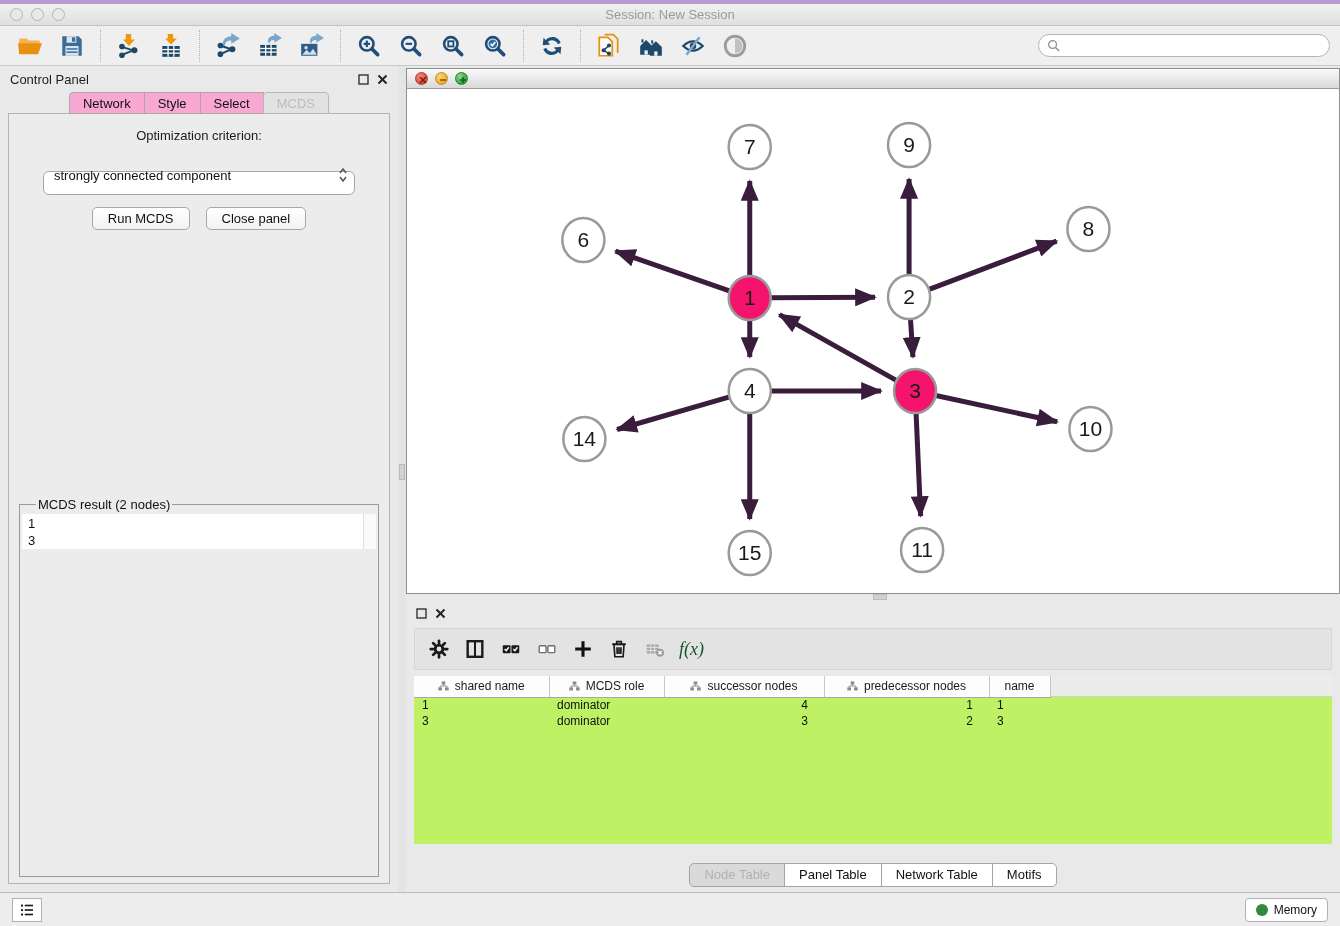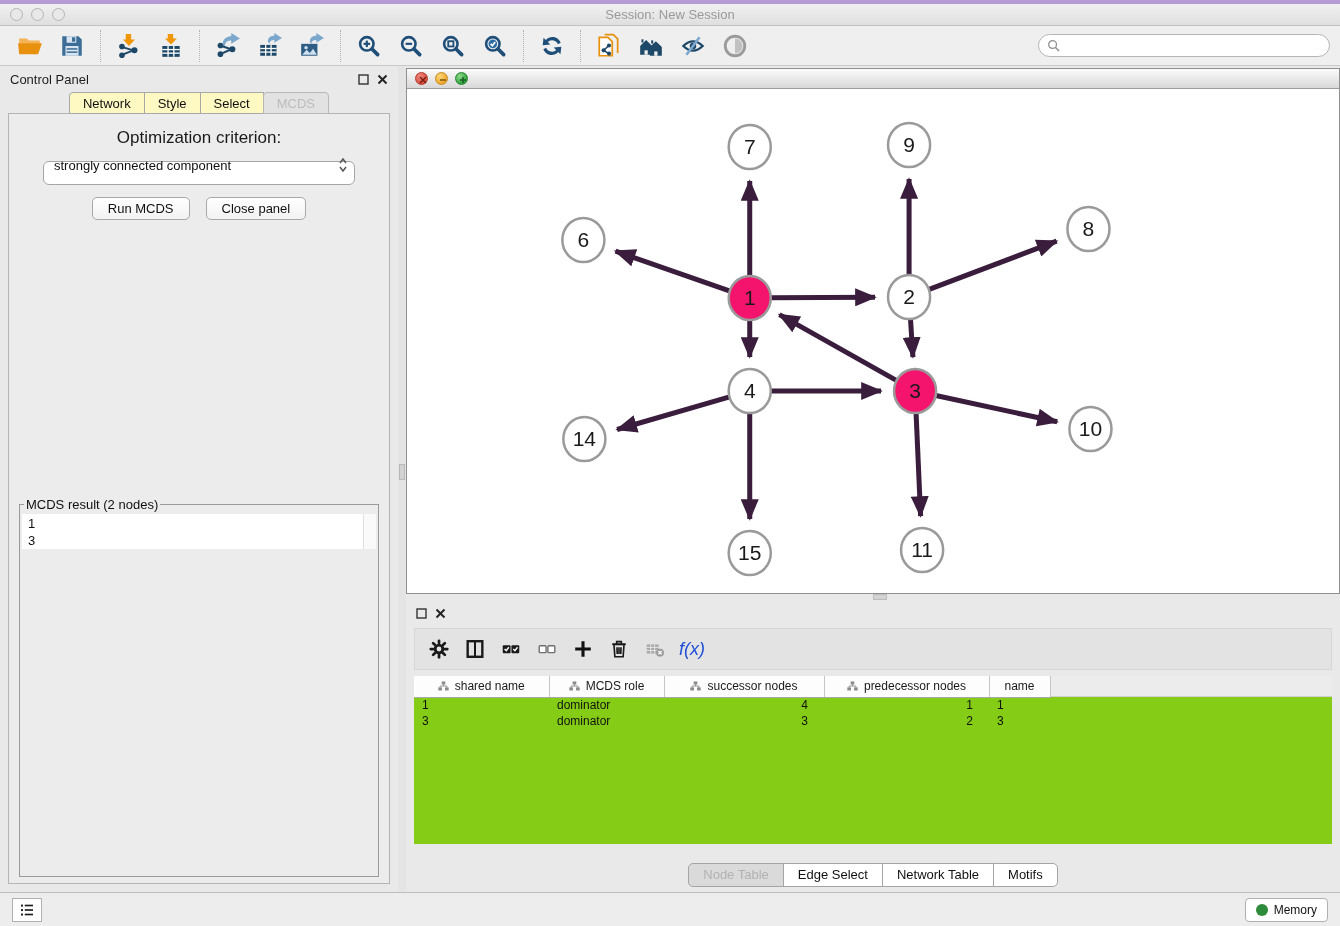--- a/index.html
+++ b/index.html
@@ -39,7 +39,7 @@
   .ph-icons { display:flex; gap:8px; align-items:center; }
   .ph-icons svg { width:11px; height:11px; display:block; }
   .cp-tabs { display:flex; justify-content:center; flex:0 0 auto; position:relative; z-index:2; }
-  .cp-tab { font-size:13px; padding:3px 13px 2px; background:#fef9c3; border:1px solid #a8a8a8; margin-left:-1px; color:#111; }
+  .cp-tab { font-size:13px; padding:3px 13px 2px; background:#f9a8d4; border:1px solid #a8a8a8; margin-left:-1px; color:#111; }
   .cp-tab.first { border-radius:4px 0 0 0; margin-left:0; }
   .cp-tab.disabled-active { background:#e2e2e2; color:#bcbcbc; border-color:#b8b8b8; border-radius:4px 4px 0 0; }
   .cp-content { flex:1; margin:-1px 8px 8px; border:1px solid #b4b4b4; background:#ececec; display:flex;

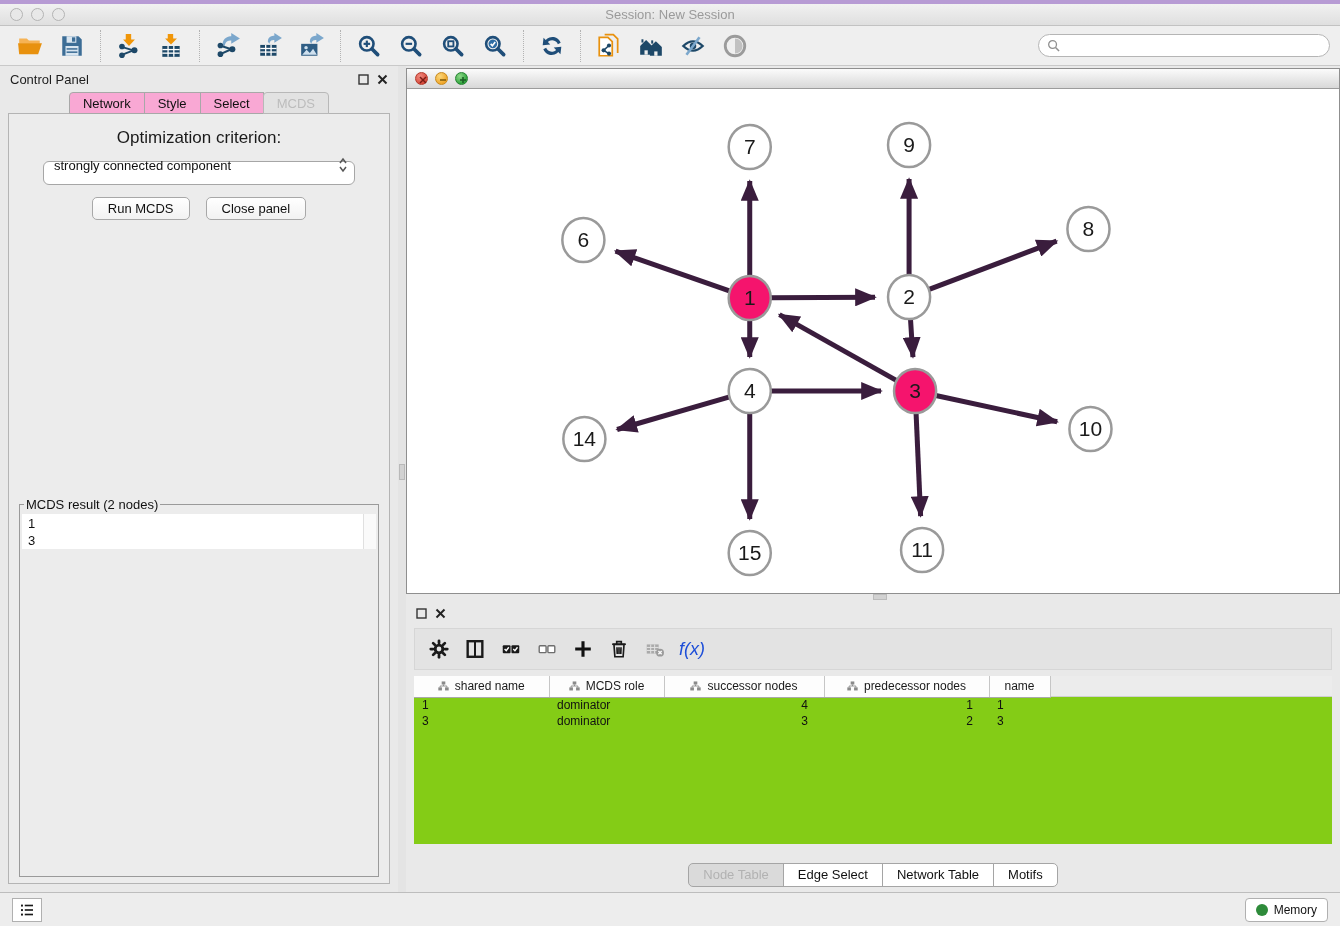--- a/index.html
+++ b/index.html
@@ -44,7 +44,7 @@
   .cp-tab.disabled-active { background:#e2e2e2; color:#bcbcbc; border-color:#b8b8b8; border-radius:4px 4px 0 0; }
   .cp-content { flex:1; margin:-1px 8px 8px; border:1px solid #b4b4b4; background:#ececec; display:flex;
     flex-direction:column; align-items:center; padding:14px 10px 6px; min-height:0; }
-  .opt-label { font-size:17px; color:#1a1a1a; margin-bottom:13px; }
+  .opt-label { font-size:13px; color:#1a1a1a; margin-bottom:28px; }
   .select { width:312px; height:24px; background:#fff; border:1px solid #a6a6a6; border-radius:6px; display:flex;
     align-items:center; padding:0 6px 16px 10px; font-size:13px; color:#111; }
   .select .sel-val { flex:1; }

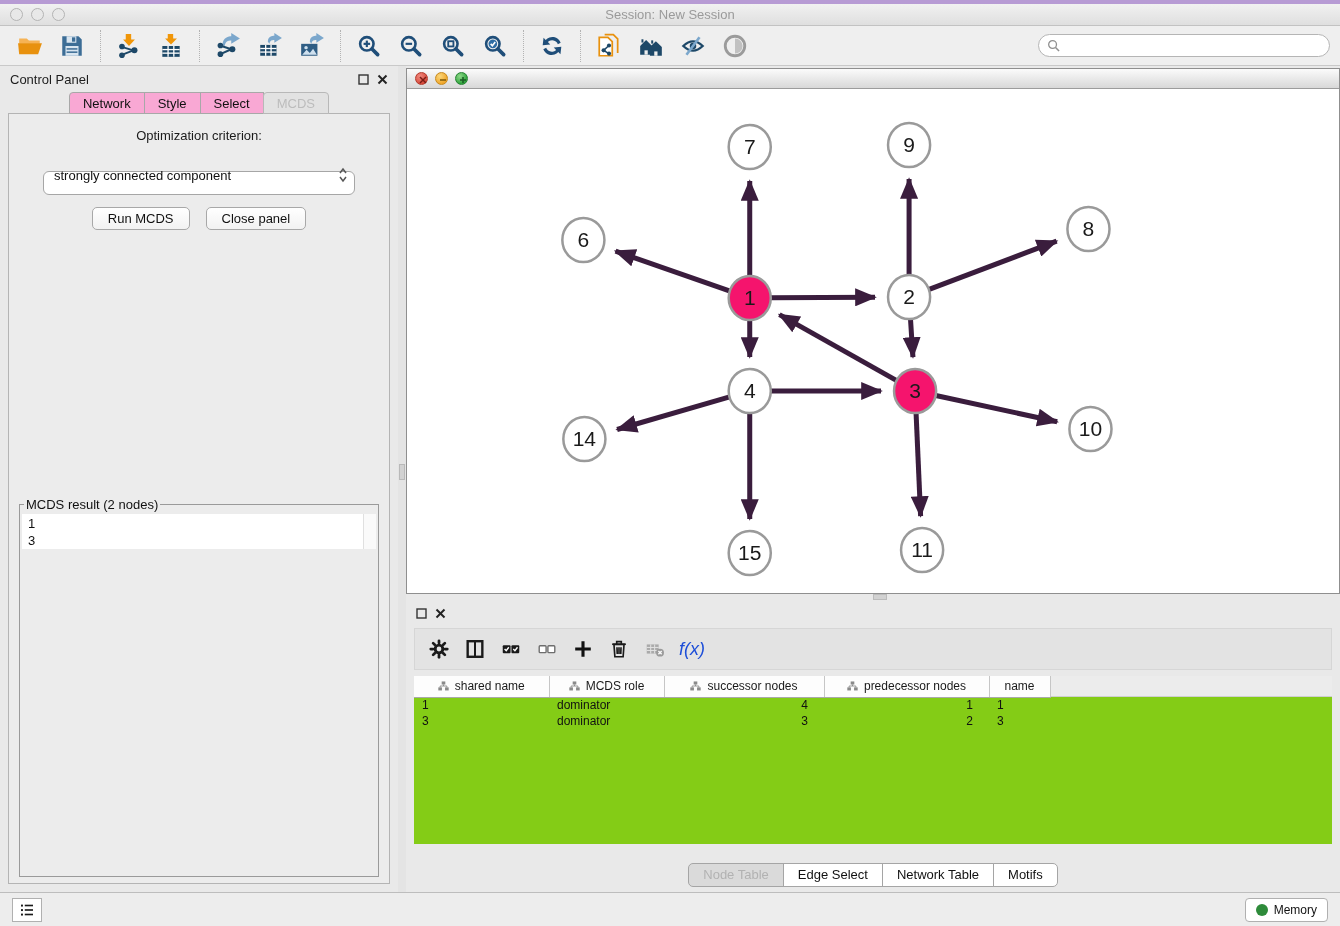--- a/index.html
+++ b/index.html
@@ -54,7 +54,7 @@
     border-radius:5px; color:#111; }
   .result-fieldset { margin-top:auto; width:100%; height:380px; border:1px solid #9a9a9a; padding:2px;
     background:#ececec; display:flex; flex-direction:column; }
-  .result-fieldset legend { font-size:13px; color:#111; padding:0 2px; margin-left:2px; }
+  .result-fieldset legend { font-size:13px; color:#111; padding:0 2px; margin-left:14px; }
   .result-body { flex:1; background:#fff; display:flex; min-height:0; }
   .result-text { flex:1; font-size:13px; color:#111; padding:1px 0 0 6px; line-height:17px; }
   .result-scroll { width:13px; background:#fafafa; border-left:1px solid #e0e0e0; }

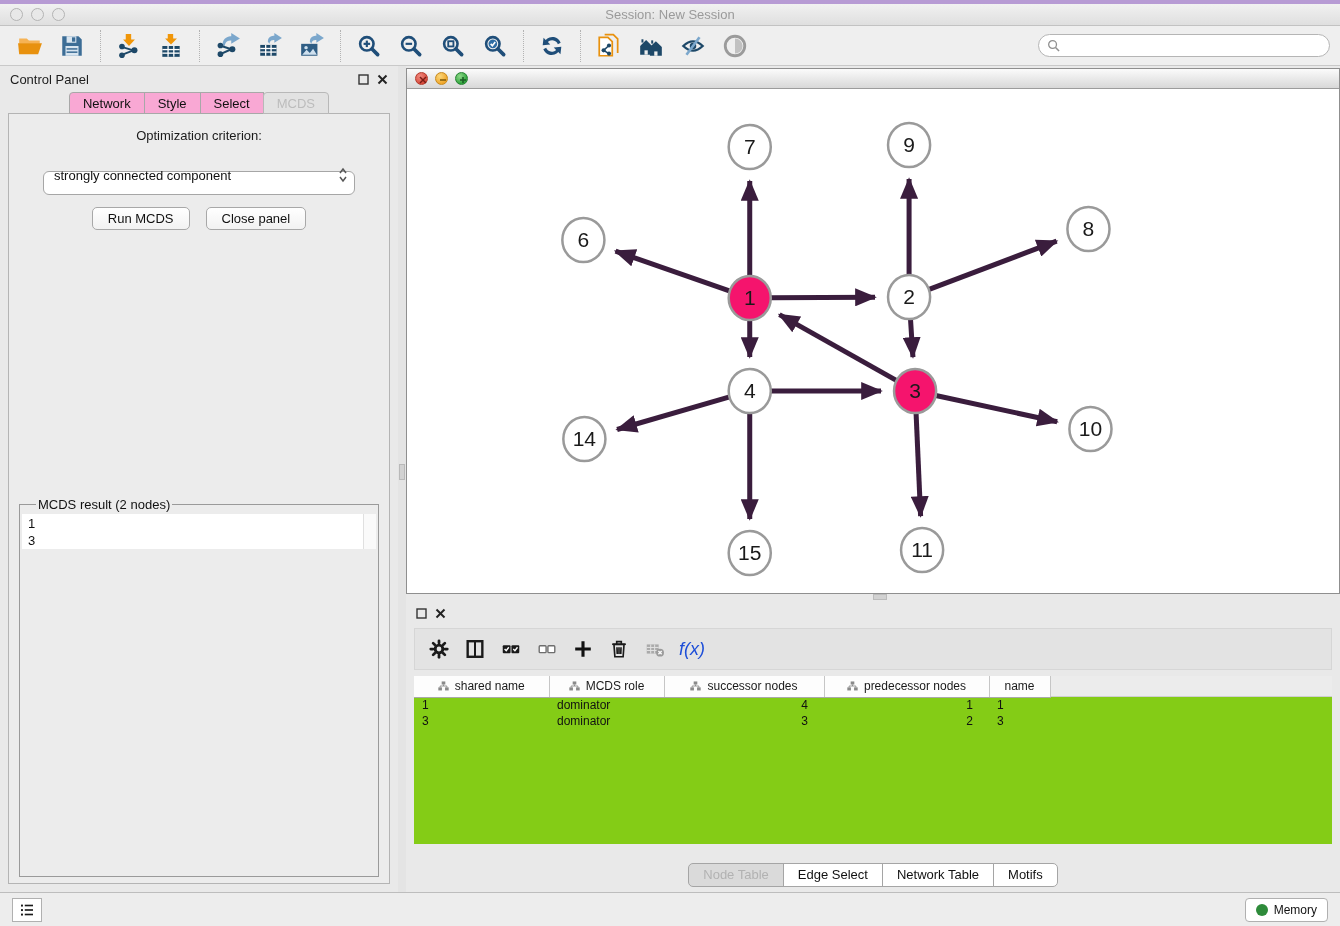--- a/index.html
+++ b/index.html
@@ -82,7 +82,7 @@
     align-items:center; padding:0 8px; gap:4px; flex:0 0 auto; }
   .tpt-btn { width:32px; height:32px; display:flex; align-items:center; justify-content:center; }
   .tpt-btn svg { width:22px; height:22px; }
-  .fx { font-family:Liberation Sans, sans-serif; font-style:italic; font-size:18px; color:#1d4ed8; padding-left:4px; }
+  .fx { font-family:Liberation Serif, serif; font-style:italic; font-size:18px; color:#14532d; padding-left:4px; }
   .table-area { flex:1; margin:6px 8px 16px; background:#84cc16; position:relative; overflow:hidden; min-height:0; }
   .table-head-strip { position:absolute; top:0; left:0; right:0; height:21px; background:#ececec; border-bottom:1px solid #cfcfcf; }
   table.node-table { position:relative; border-collapse:collapse; table-layout:fixed; }

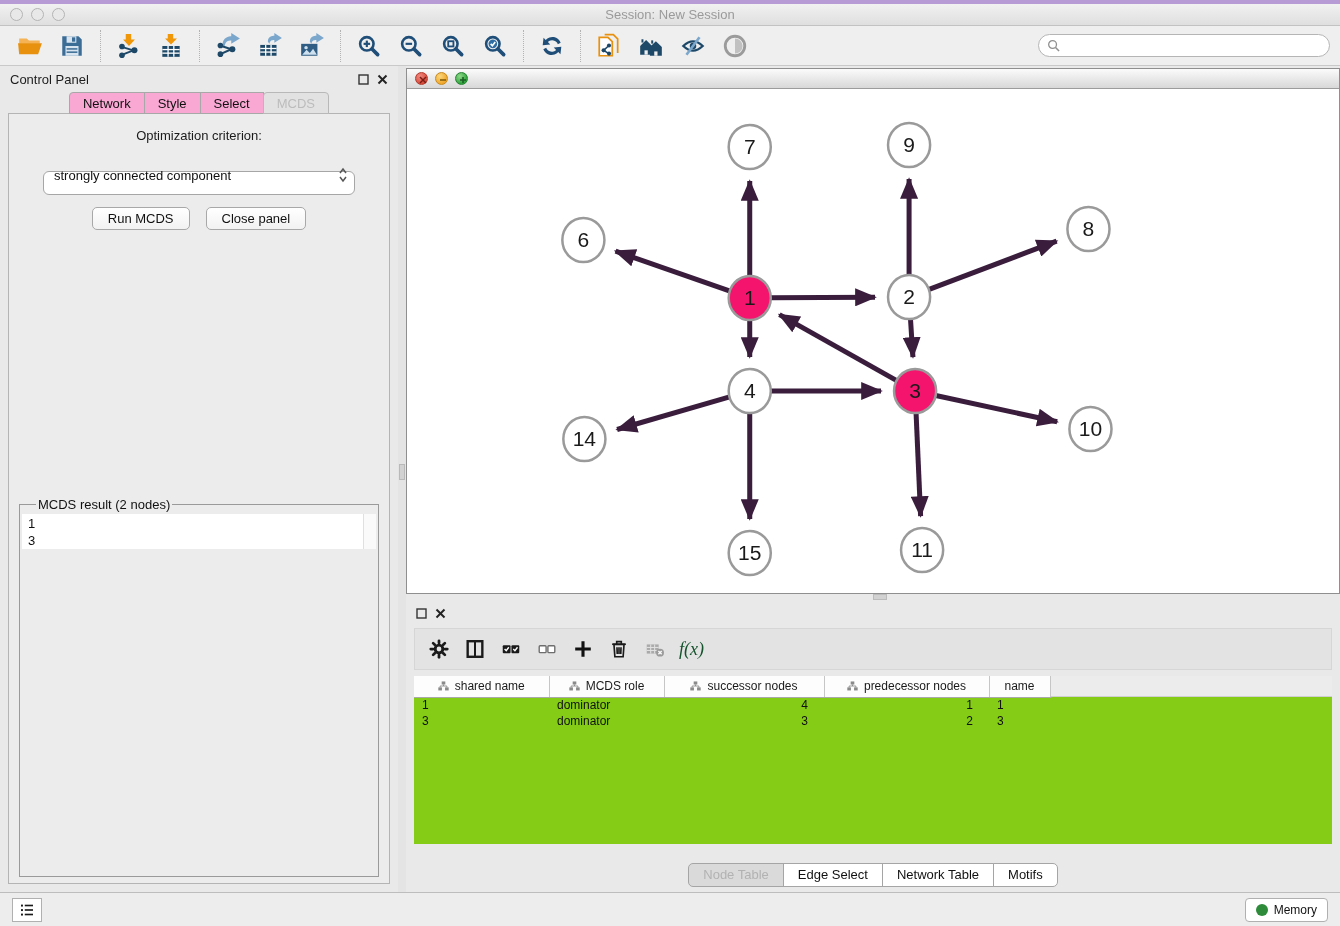--- a/index.html
+++ b/index.html
@@ -83,7 +83,7 @@
   .tpt-btn { width:32px; height:32px; display:flex; align-items:center; justify-content:center; }
   .tpt-btn svg { width:22px; height:22px; }
   .fx { font-family:Liberation Serif, serif; font-style:italic; font-size:18px; color:#14532d; padding-left:4px; }
-  .table-area { flex:1; margin:6px 8px 16px; background:#84cc16; position:relative; overflow:hidden; min-height:0; }
+  .table-area { flex:1; margin:6px 8px 16px; background:#bef264; position:relative; overflow:hidden; min-height:0; }
   .table-head-strip { position:absolute; top:0; left:0; right:0; height:21px; background:#ececec; border-bottom:1px solid #cfcfcf; }
   table.node-table { position:relative; border-collapse:collapse; table-layout:fixed; }
   table.node-table th { height:21px; background:#fdfdfd; border-right:1px solid #c6c6c6; border-bottom:1px solid #a9a9a9;

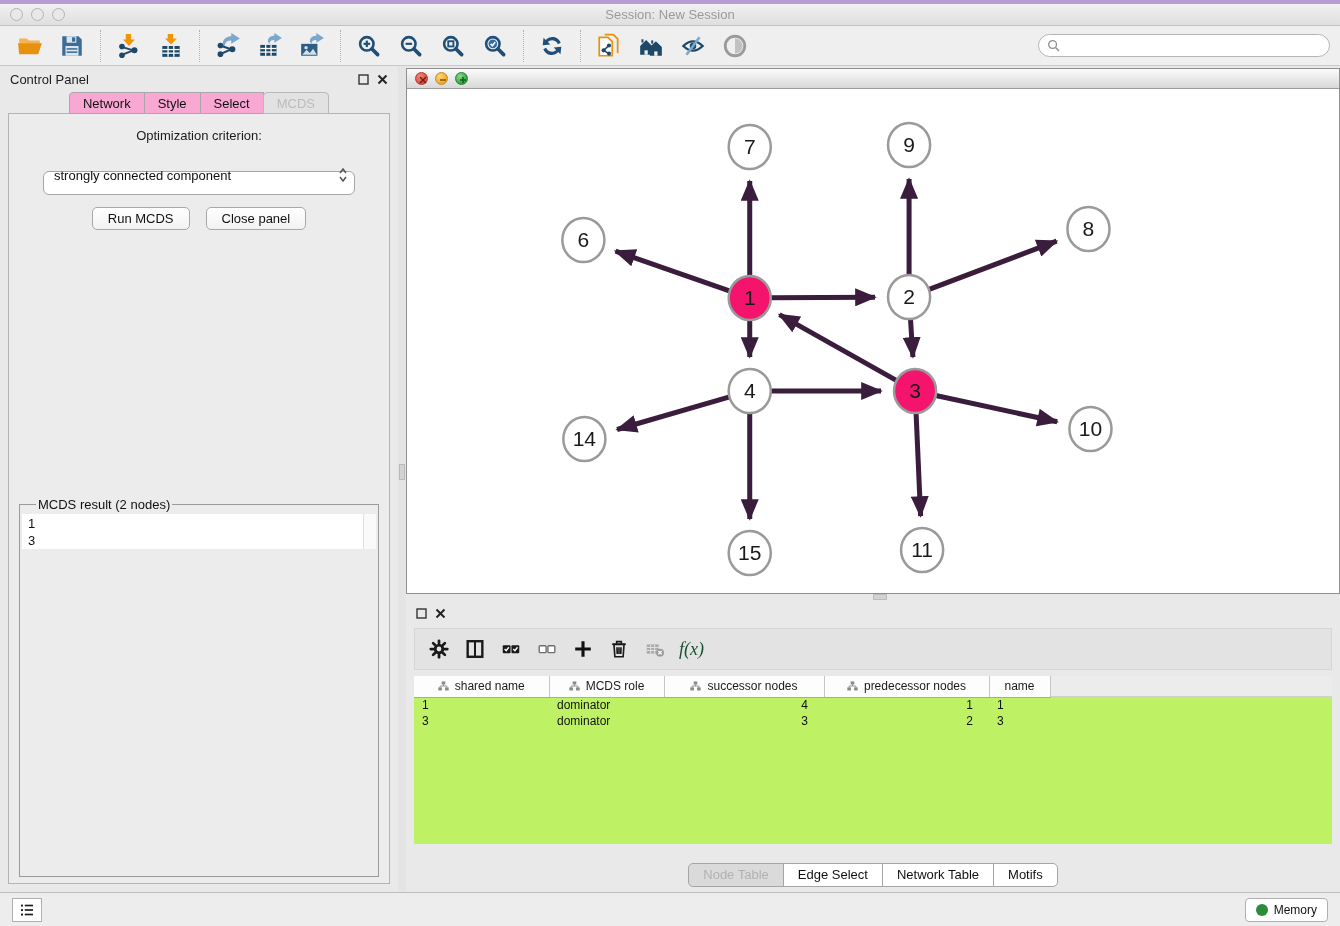--- a/index.html
+++ b/index.html
@@ -623,7 +623,7 @@
 
         <div class="tp-tabs">
           <div class="tp-tab active">Node Table</div>
-          <div class="tp-tab">Edge Select</div>
+          <div class="tp-tab">Panel Table</div>
           <div class="tp-tab">Network Table</div>
           <div class="tp-tab last">Motifs</div>
         </div>

